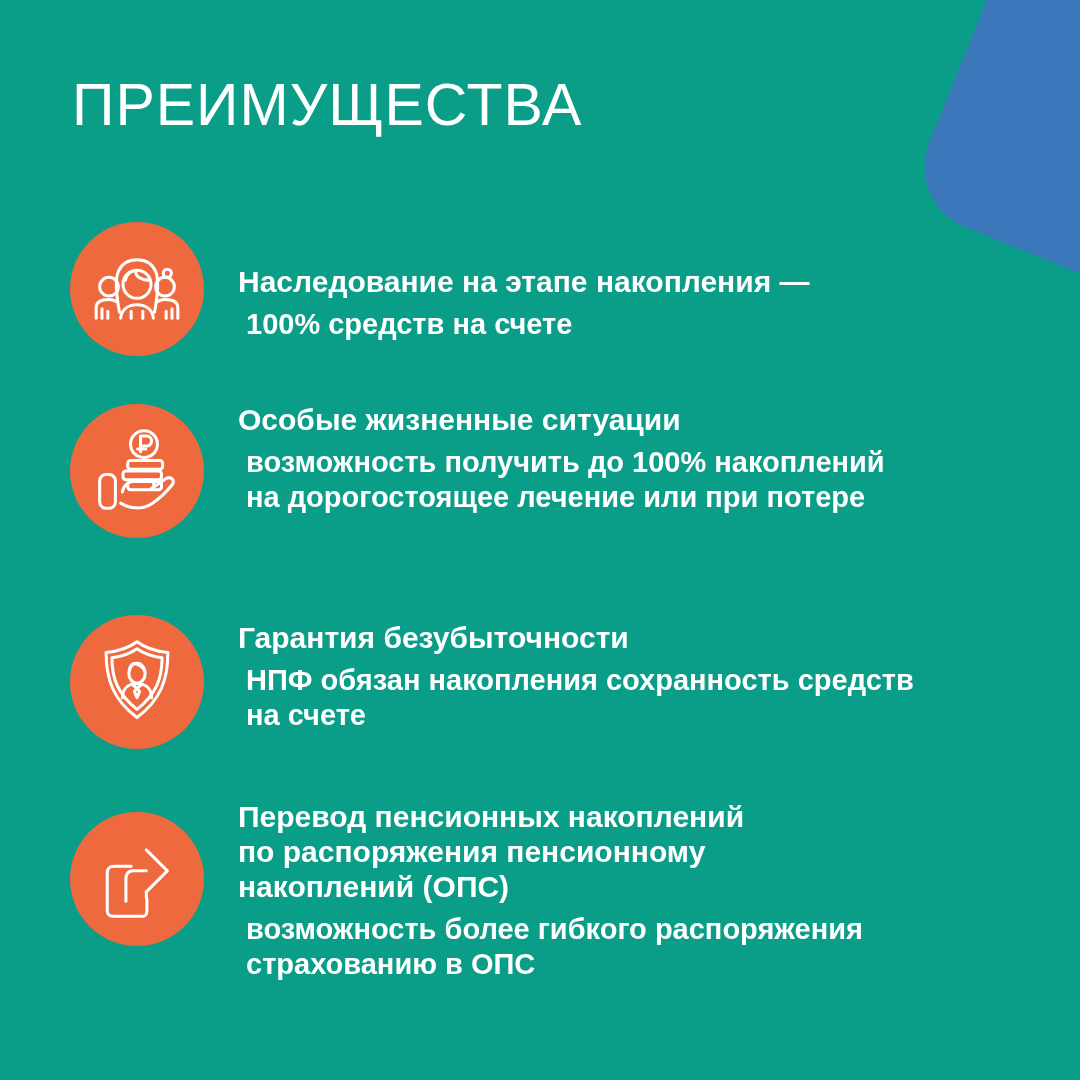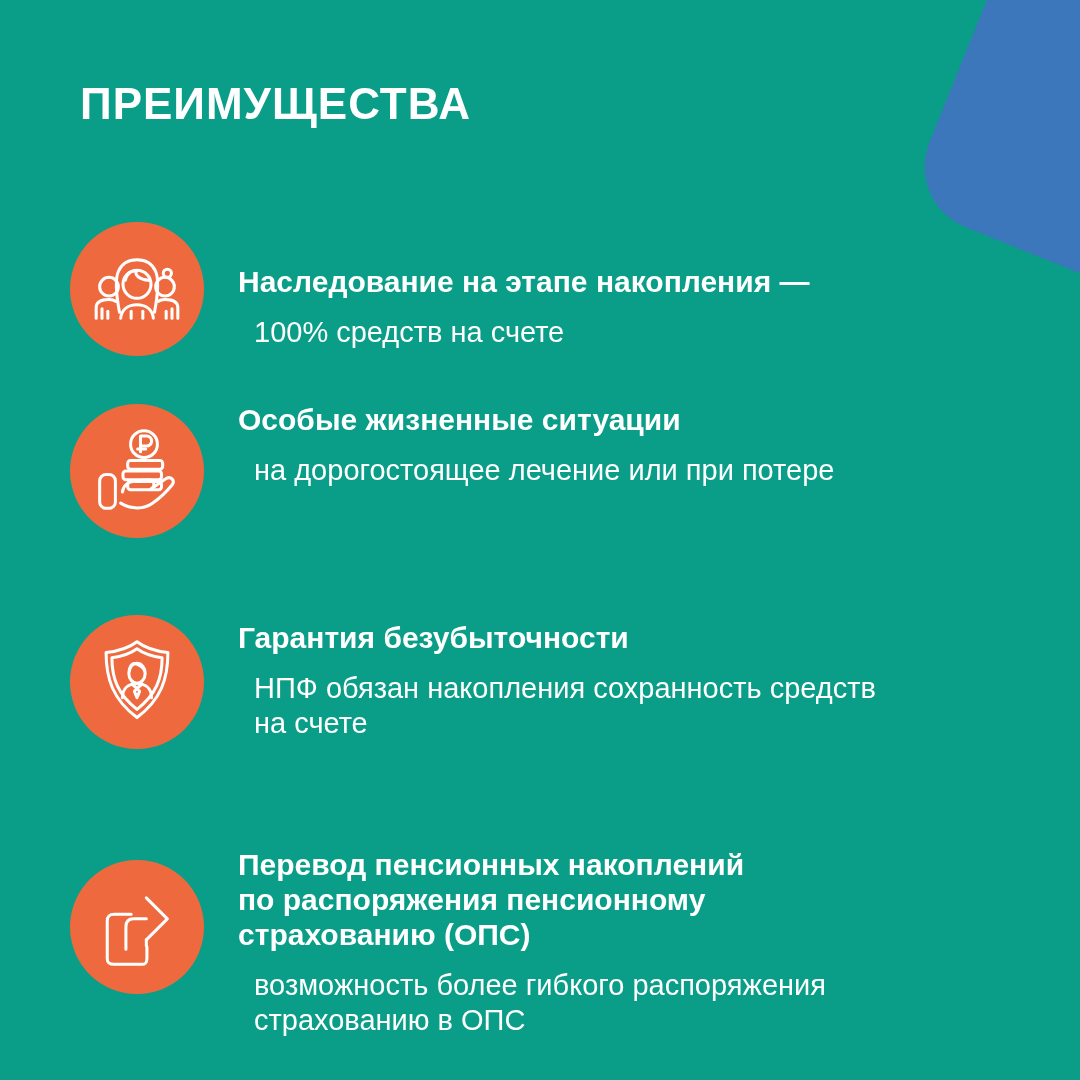--- a/index.html
+++ b/index.html
@@ -20,8 +20,8 @@
     background:var(--accent-blue);border-radius:65px;transform:rotate(22deg);
   }
   .title{
-    position:absolute;left:68px;top:63px;margin:12px;
-    font-size:44px;font-weight:bold;letter-spacing:1px;line-height:1.3;
+    position:absolute;left:68px;top:63px;margin:4px;
+    font-size:59px;font-weight:normal;letter-spacing:1px;line-height:1.3;
     color:var(--text);white-space:nowrap;
   }
   .row{position:absolute;left:70px;width:950px;height:134px;}

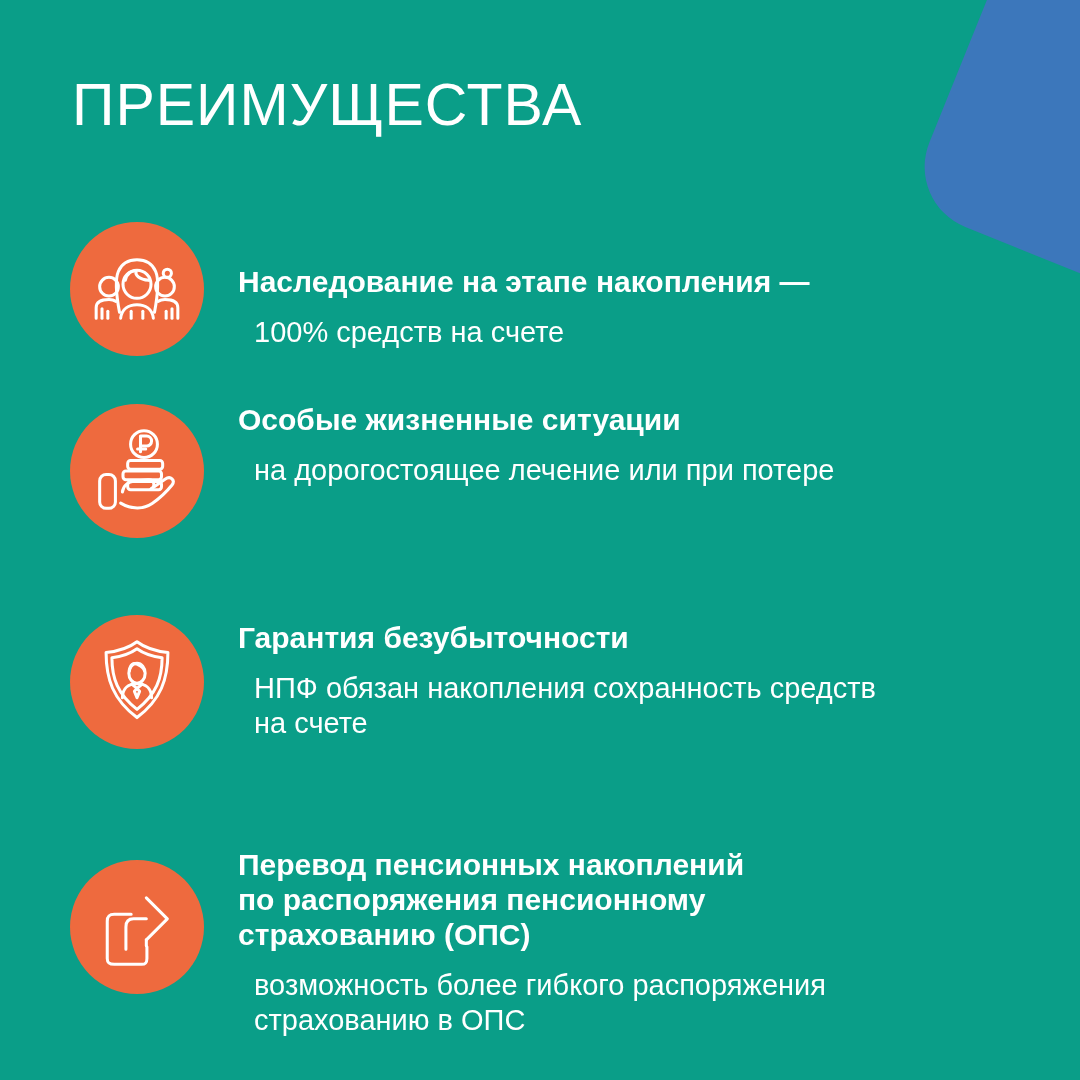--- a/index.html
+++ b/index.html
@@ -34,7 +34,7 @@
     stroke-width:2.6;stroke-linecap:round;stroke-linejoin:round;}
   .copy{position:absolute;left:168px;top:0;}
   .heading{margin:0 0 5px 0;font-size:30px;font-weight:bold;line-height:35px;}
-  .body{margin:16px;font-size:29px;font-weight:normal;line-height:35px;}
+  .body{margin:8px;font-size:29px;font-weight:bold;line-height:35px;}
   .ln{display:block;white-space:nowrap;}
   .row1{top:222px;} .row1 .copy{top:42px;}
   .row2{top:404px;} .row2 .copy{top:-2px;}

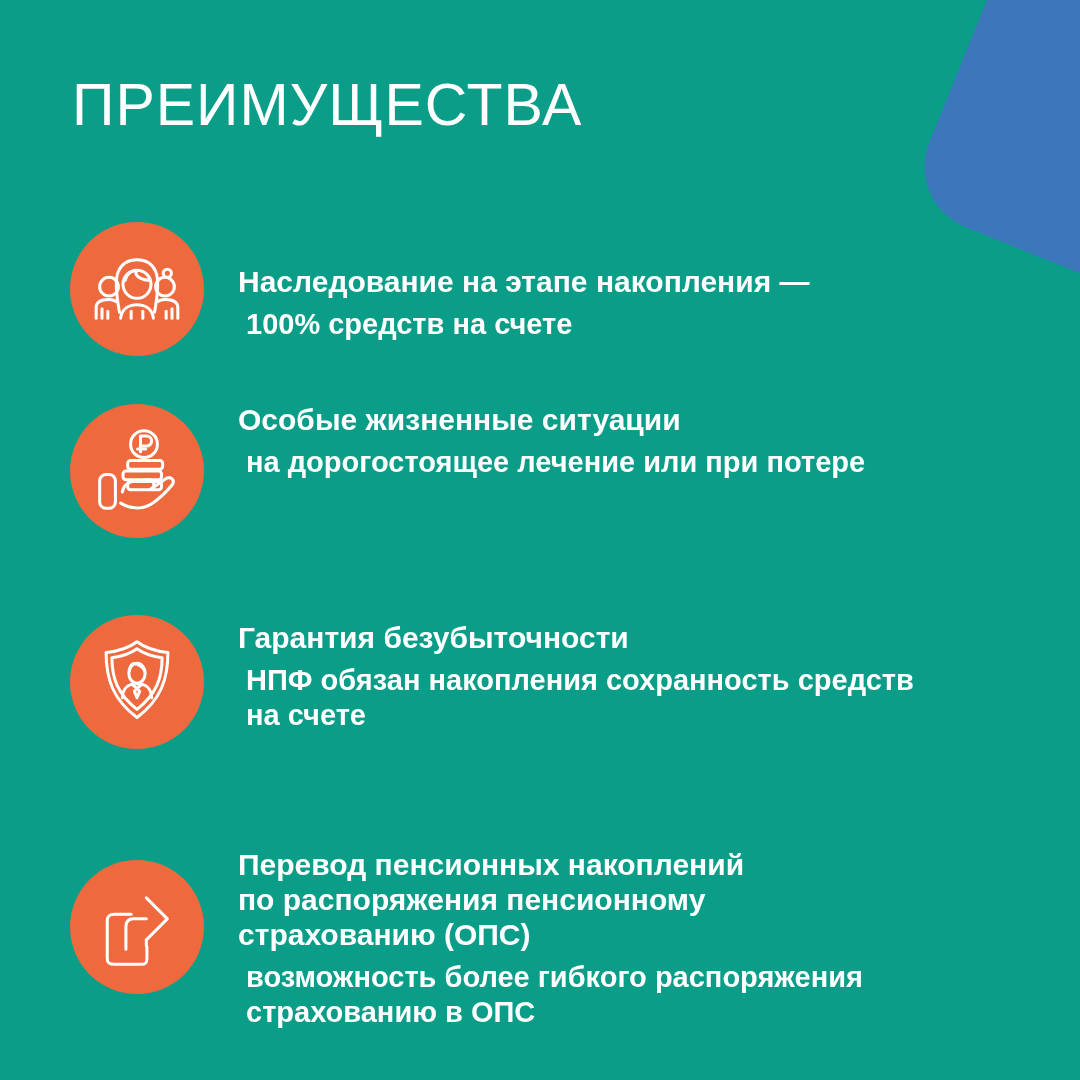--- a/index.html
+++ b/index.html
@@ -97,6 +97,7 @@
       <span class="ln">Особые жизненные ситуации</span>
     </h2>
     <p class="body">
+      <span class="ln">возможность получить до 100% накоплений</span>
       <span class="ln">на дорогостоящее лечение или при потере</span>
     </p>
   </div>

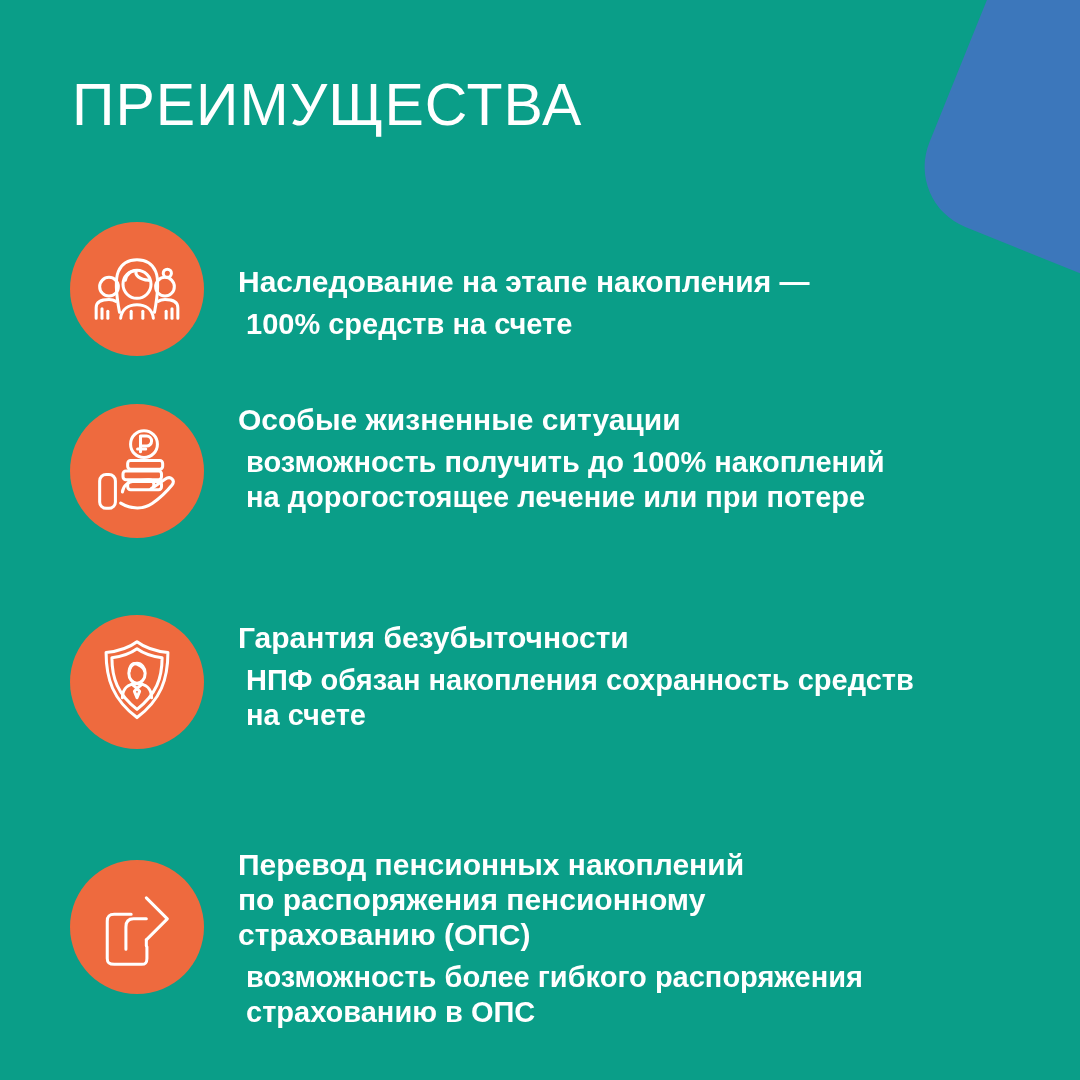--- a/index.html
+++ b/index.html
@@ -39,7 +39,7 @@
   .row1{top:222px;} .row1 .copy{top:42px;}
   .row2{top:404px;} .row2 .copy{top:-2px;}
   .row3{top:615px;} .row3 .copy{top:5px;}
-  .row4{top:860px;} .row4 .copy{top:-13px;}
+  .row4{top:812px;} .row4 .copy{top:-13px;}
 </style>
 </head>
 <body>

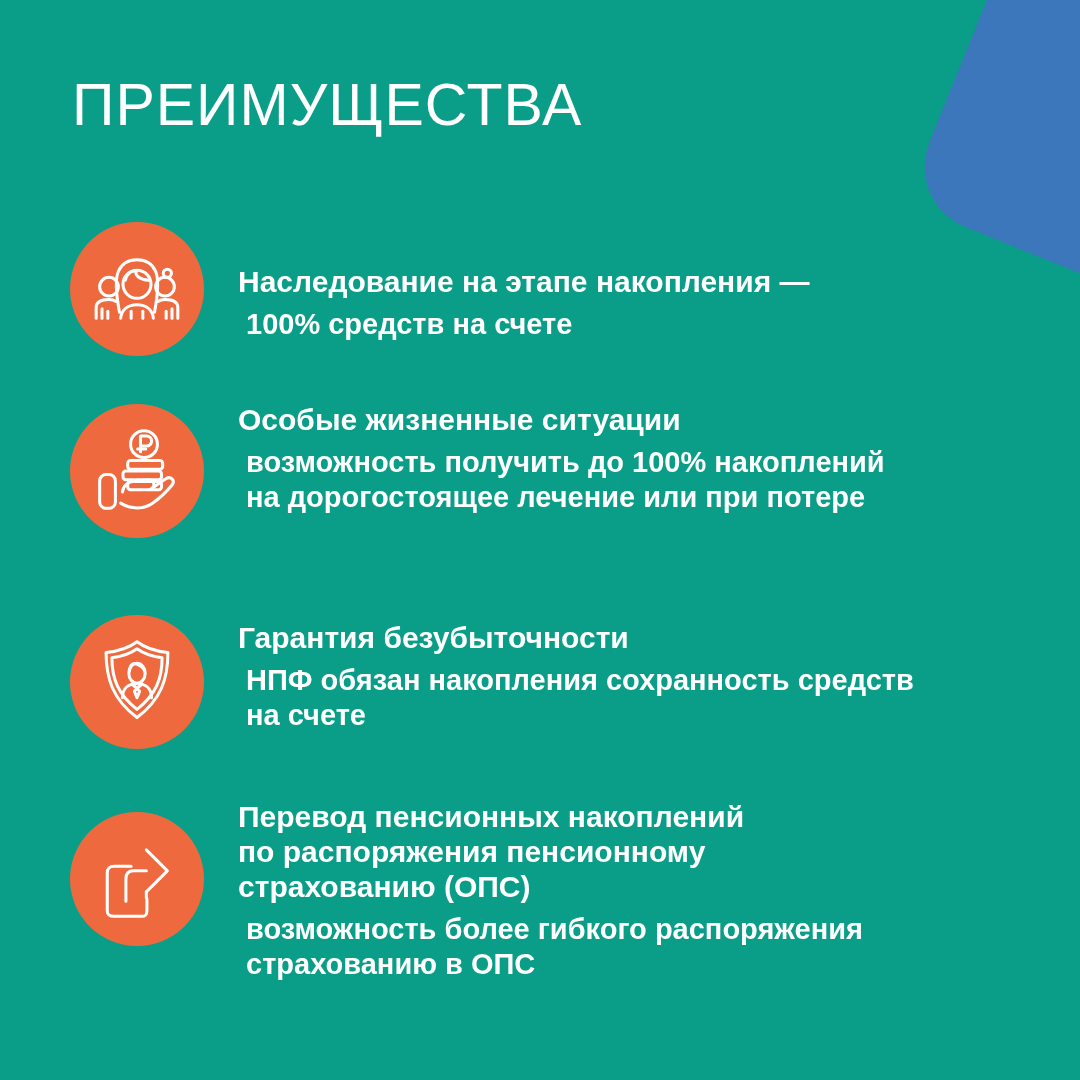--- a/index.html
+++ b/index.html
@@ -139,7 +139,7 @@
     <h2 class="heading">
       <span class="ln">Перевод пенсионных накоплений</span>
       <span class="ln">по распоряжения пенсионному</span>
-      <span class="ln">страхованию (ОПС)</span>
+      <span class="ln">накоплений (ОПС)</span>
     </h2>
     <p class="body">
       <span class="ln">возможность более гибкого распоряжения</span>

